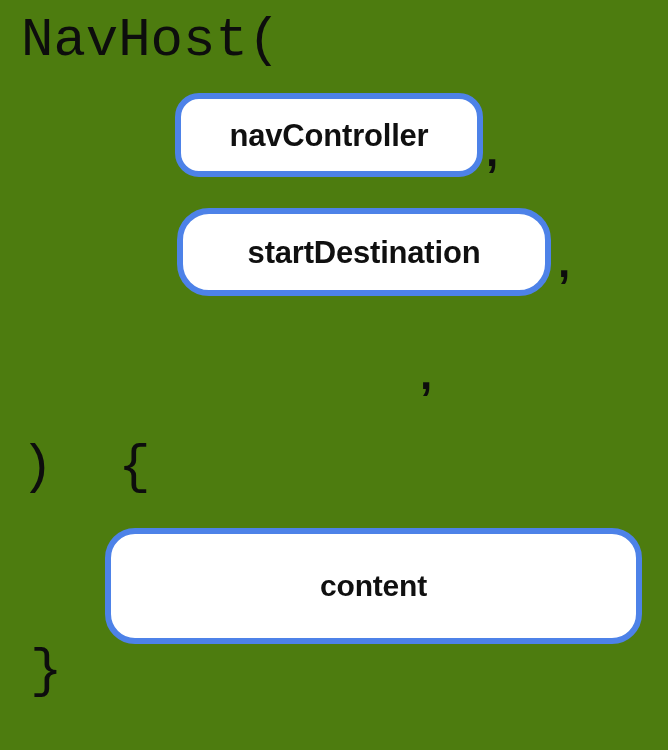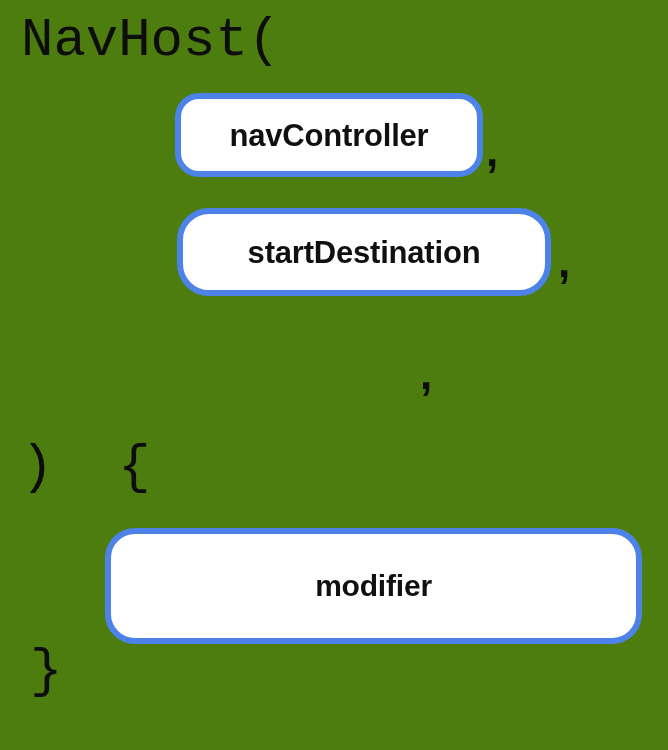--- a/index.html
+++ b/index.html
@@ -155,7 +155,7 @@
   <div class="code-token" id="token-close-paren-brace">)  {</div>
 
   <div class="param-pill" id="pill-content">
-    <span class="pill-label">modifier</span>
+    <span class="pill-label">content</span>
   </div>
 
   <div class="code-token" id="token-close-brace">}</div>

